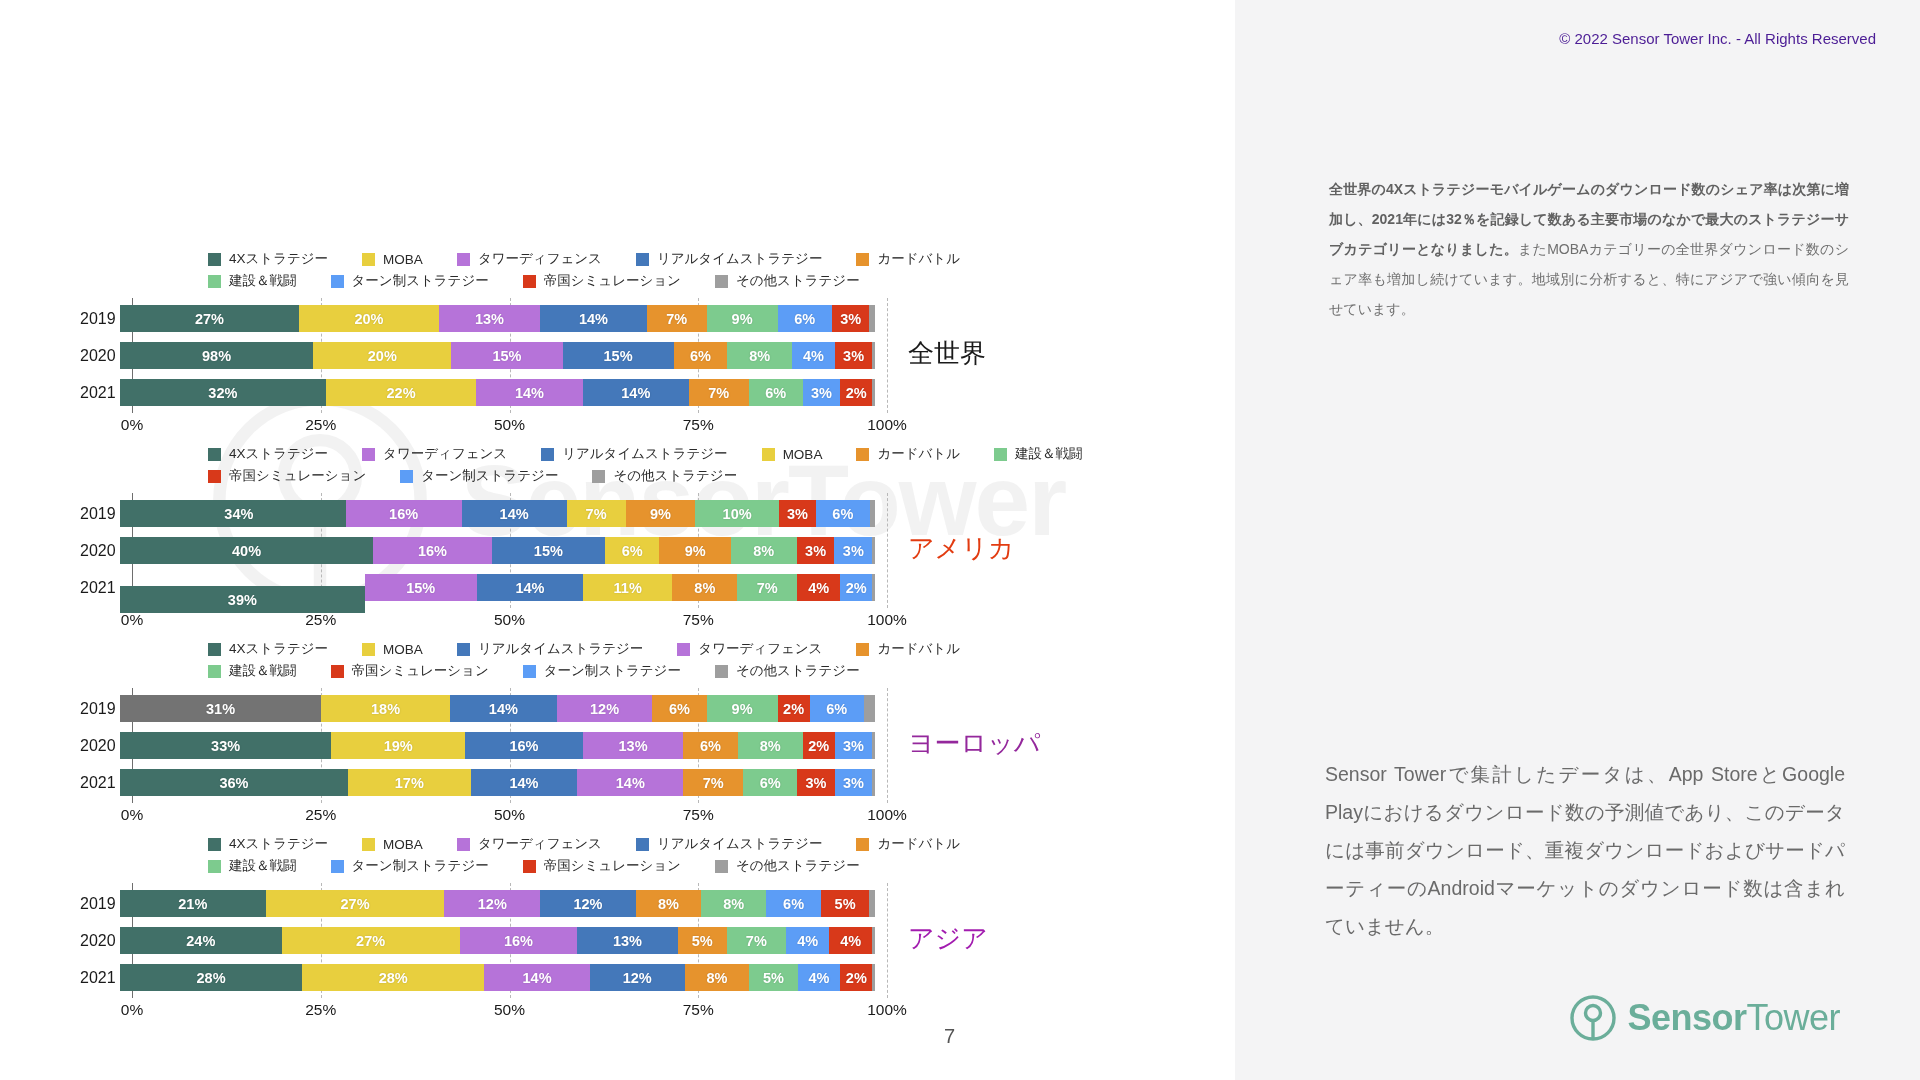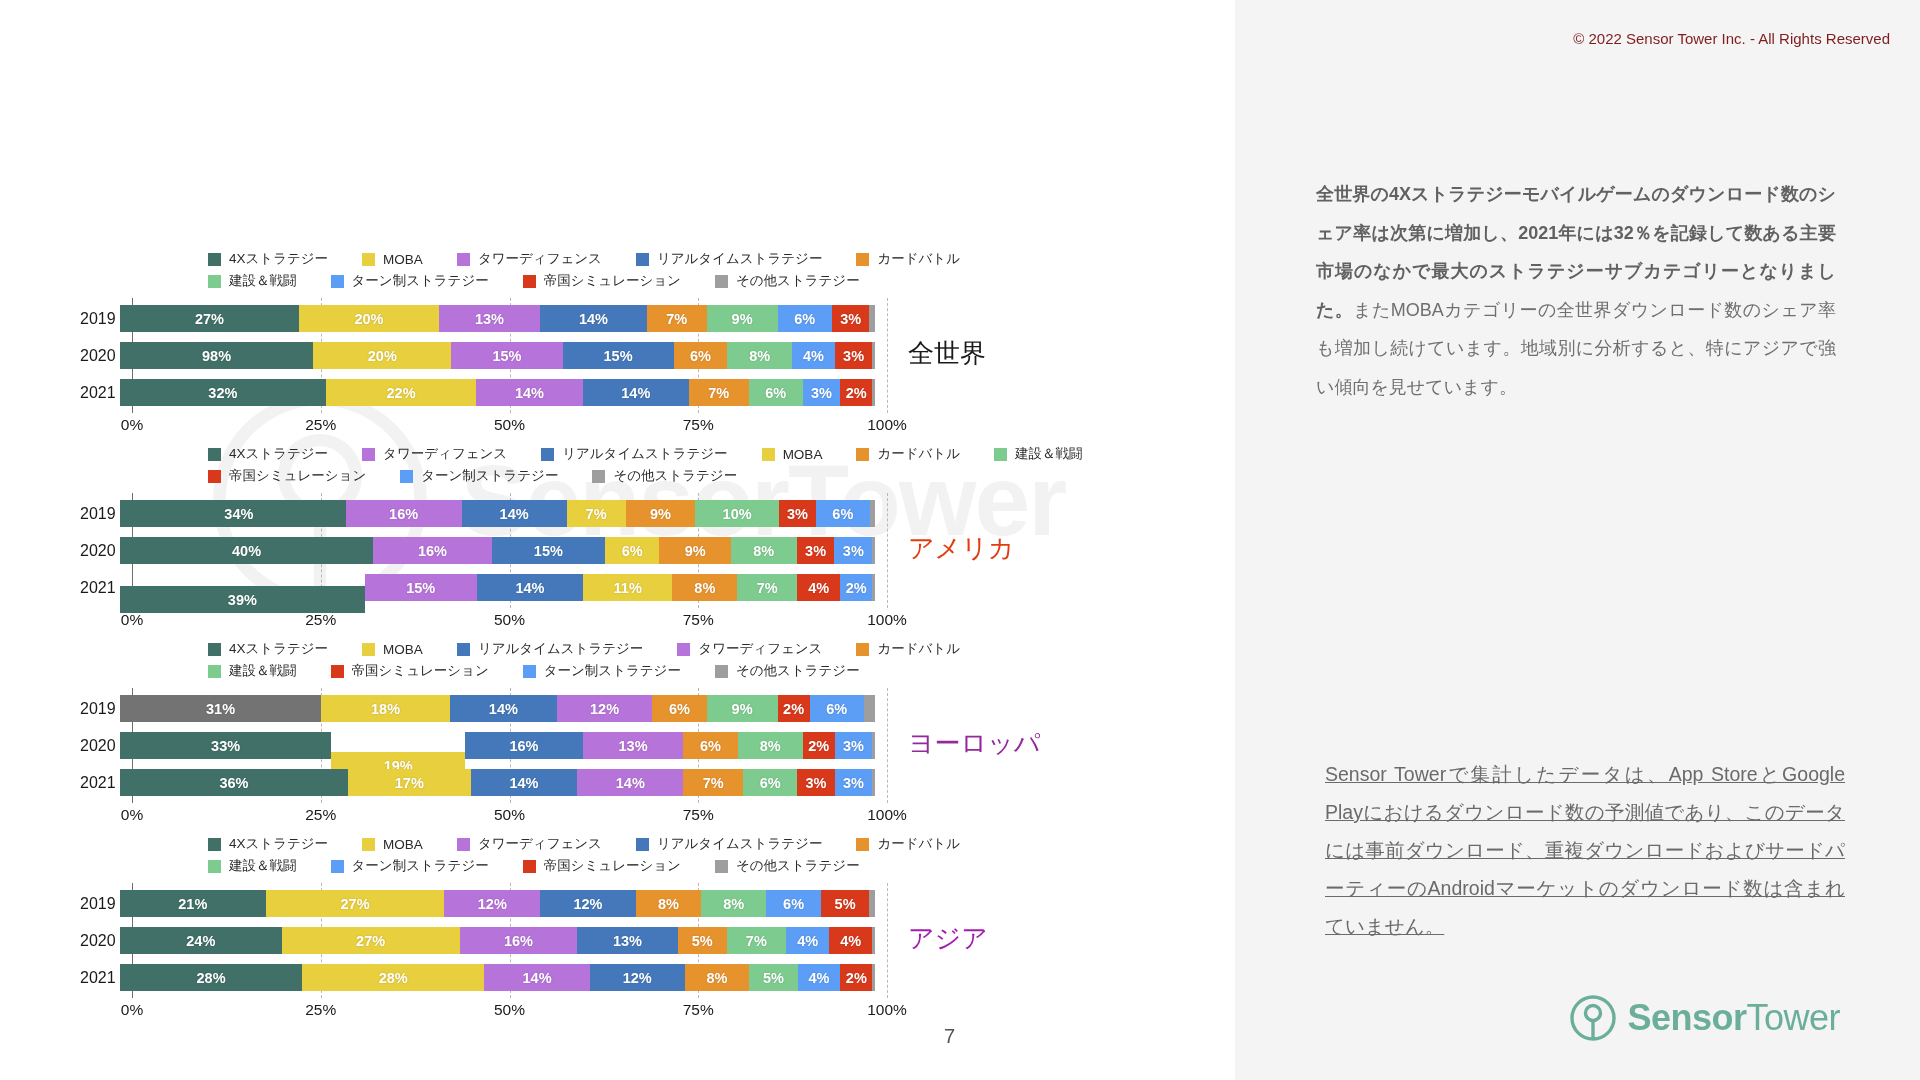--- a/index.html
+++ b/index.html
@@ -16,8 +16,8 @@
     background:#F4F4F5;
   }
   .copyright {
-    position:absolute; top:30px; right:30px;
-    font-size:15px; color:#7f1d1d;
+    position:absolute; top:30px; right:44px;
+    font-size:15px; color:#4c1d95;
   }
   .lead {
     position:absolute; top:175px; left:81px; width:520px;

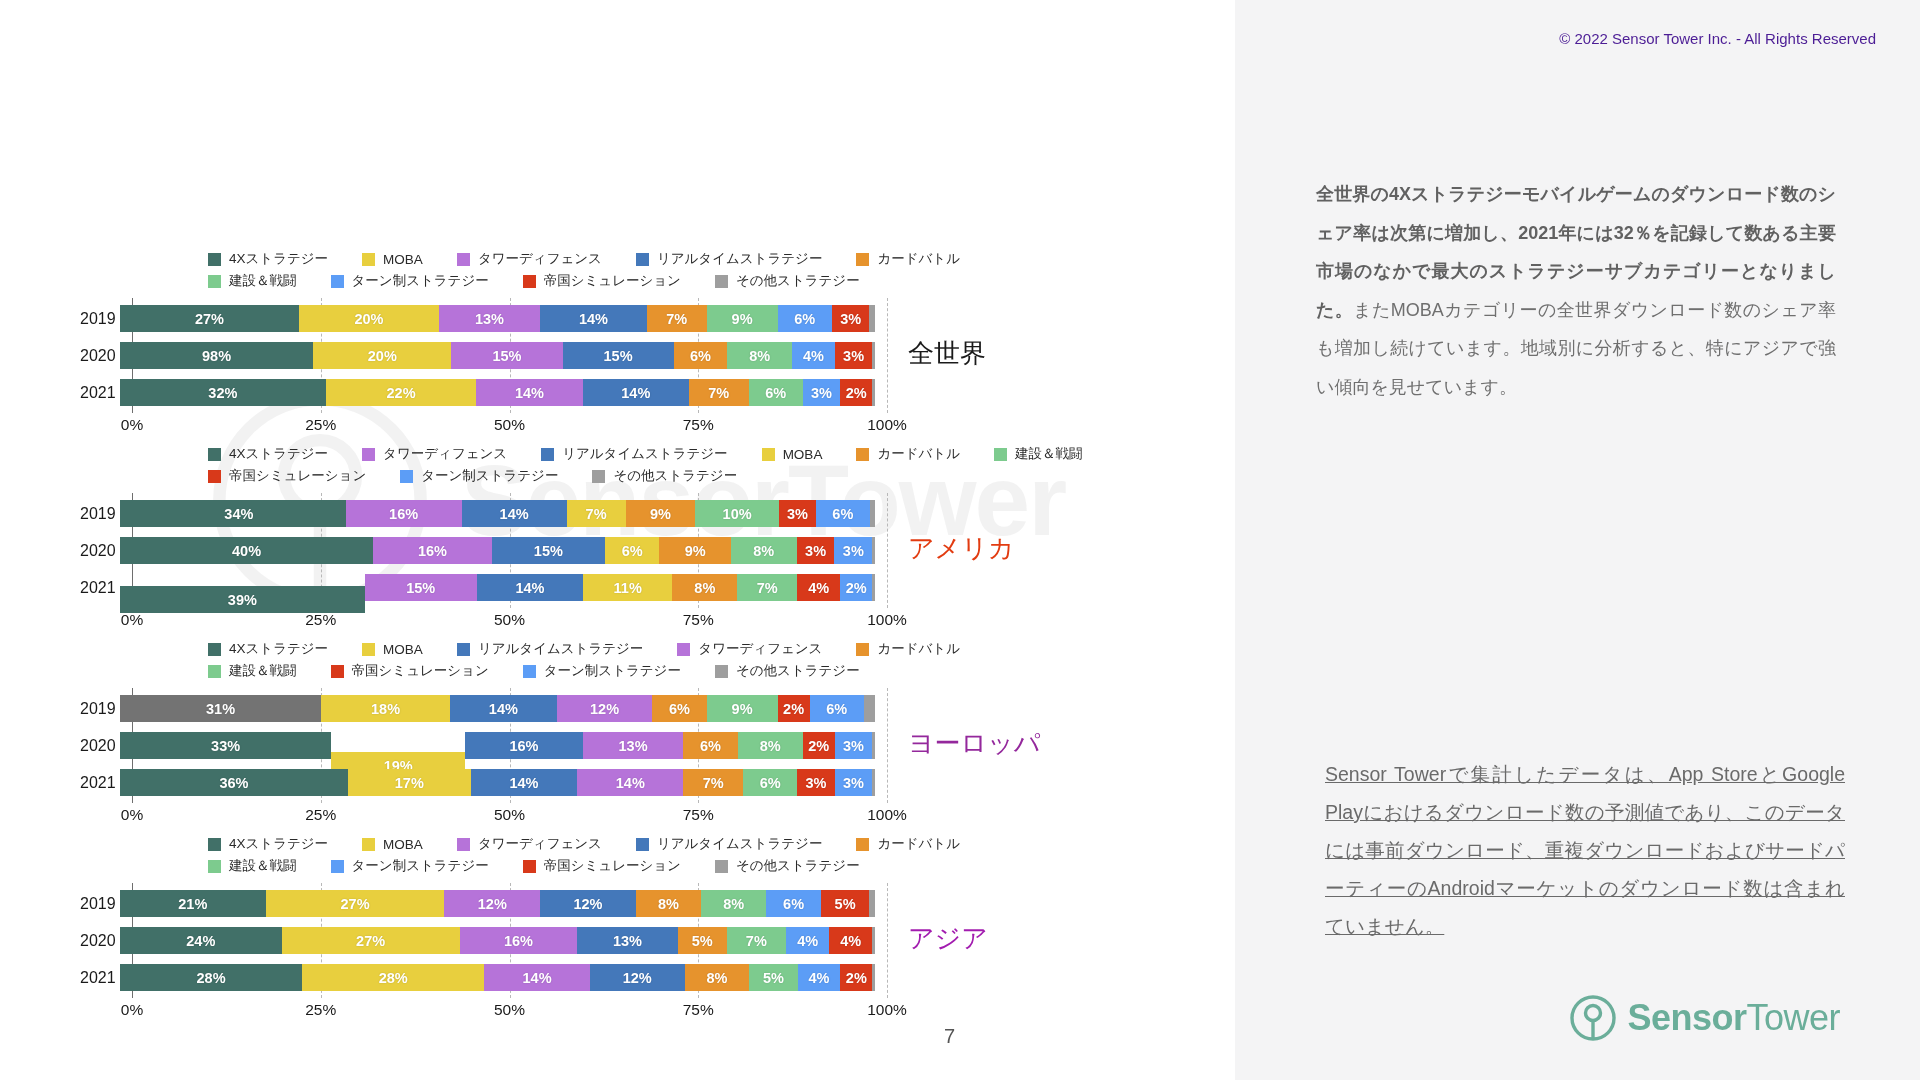--- a/index.html
+++ b/index.html
@@ -20,8 +20,8 @@
     font-size:15px; color:#4c1d95;
   }
   .lead {
-    position:absolute; top:175px; left:81px; width:520px;
-    font-size:18px; line-height:2.14; color:#6F6F6F; text-align:justify;
+    position:absolute; top:175px; left:94px; width:520px;
+    font-size:14px; line-height:2.14; color:#6F6F6F; text-align:justify;
   }
   .lead b { font-weight:bold; color:#616161; }
   .note {

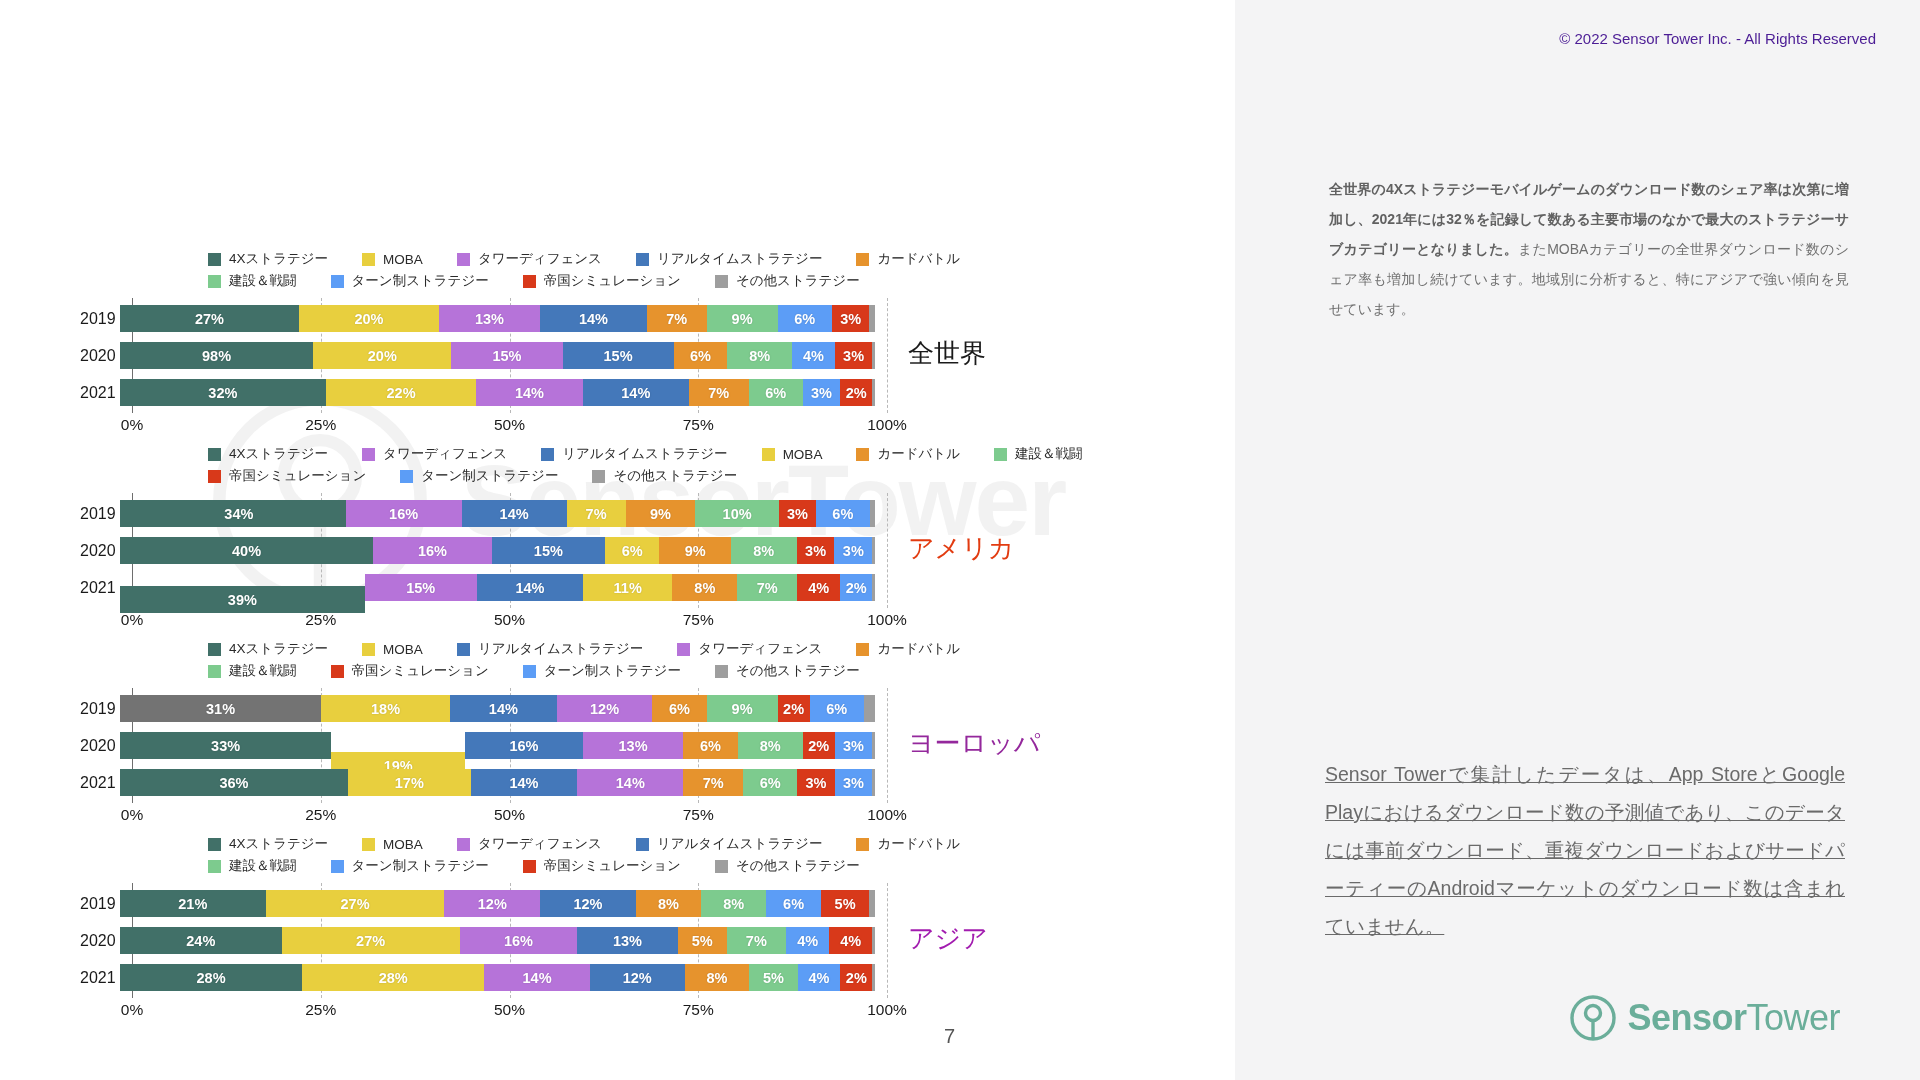--- a/index.html
+++ b/index.html
@@ -478,7 +478,7 @@
               <div class="segment" style="flex-grow: 33; background: rgb(65, 112, 104);">
                 <div class="segment-label">33%</div>
               </div>
-              <div class="segment" style="flex-grow: 19; background: rgb(232, 207, 62); margin-top: 20px;">
+              <div class="segment" style="flex-grow: 19; background: rgb(232, 207, 62);">
                 <div class="segment-label">19%</div>
               </div>
               <div class="segment" style="flex-grow: 16; background: rgb(68, 120, 186);">

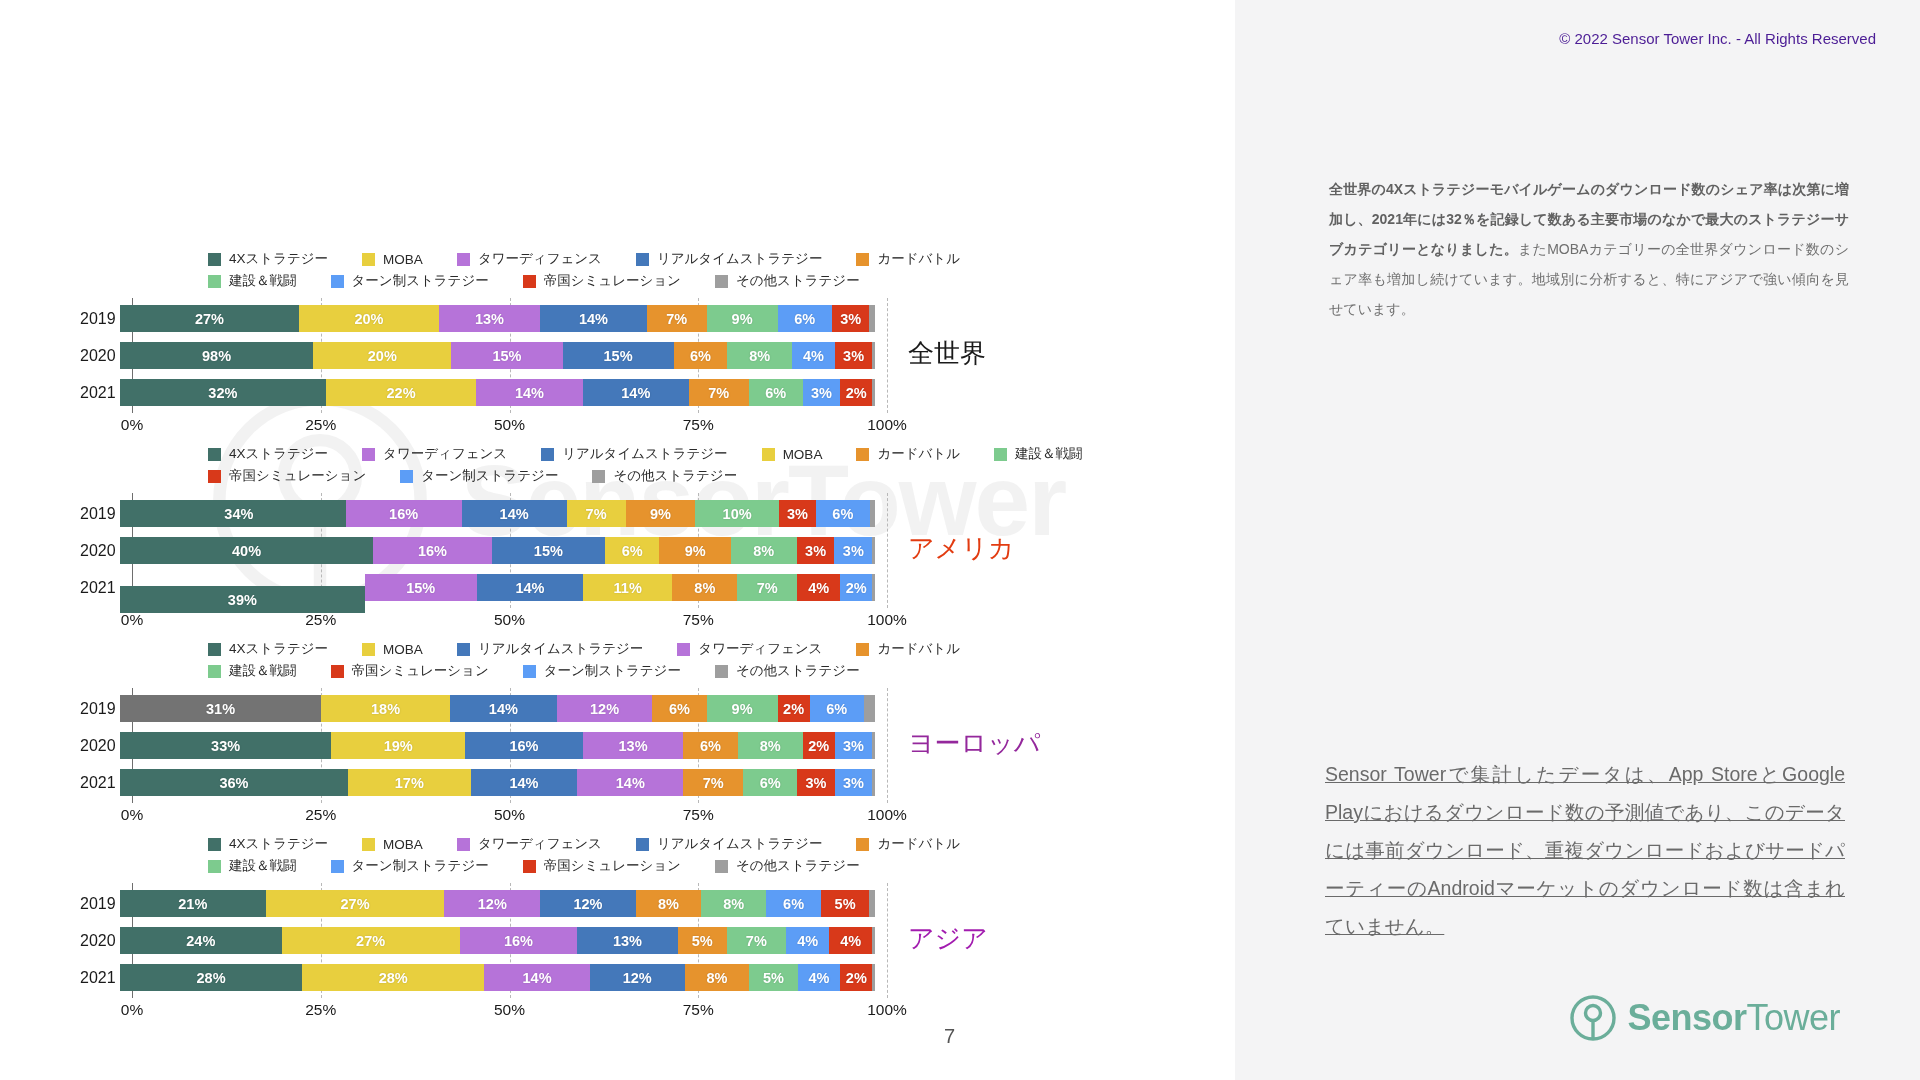--- a/index.html
+++ b/index.html
@@ -28,7 +28,7 @@
     position:absolute; top:755px; left:90px; width:520px;
   }
   .note-title { font-size:19.5px; font-weight:bold; color:#4F4F4F; margin-bottom:10px; }
-  .note-body  { font-size:19.5px; color:#6A6A6A; line-height:1.95; text-align:justify;text-decoration:underline; }
+  .note-body  { font-size:19.5px; color:#6A6A6A; line-height:1.95; text-align:justify; }
   .logo {
     position:absolute; right:80px; bottom:38px;
     display:flex; align-items:center; gap:10px;

